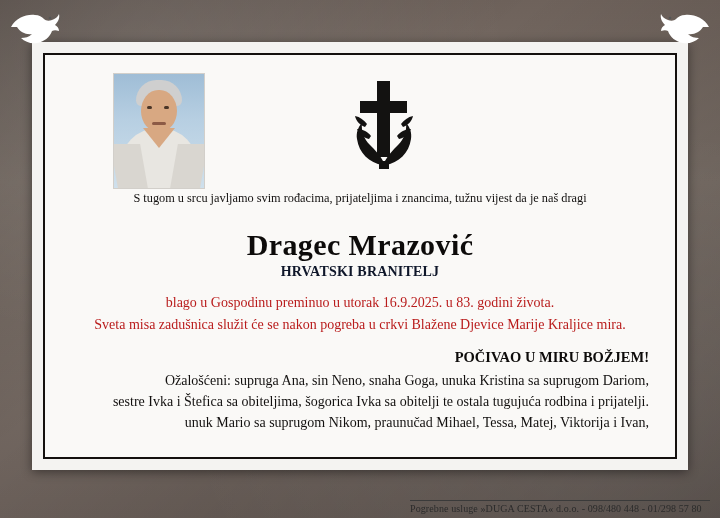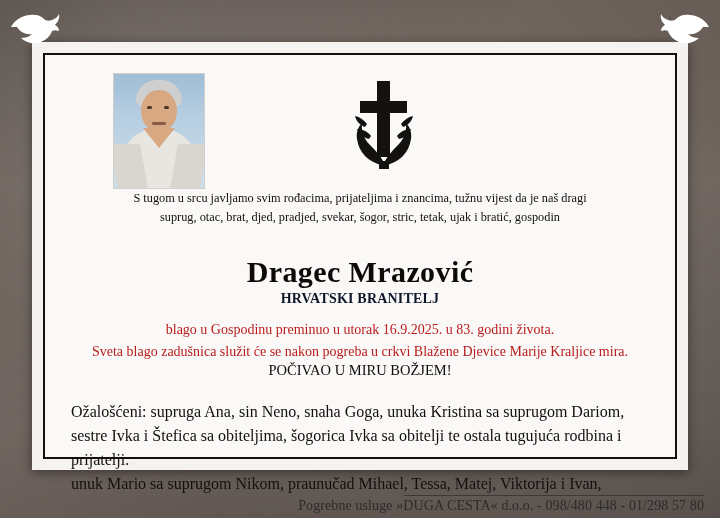--- a/index.html
+++ b/index.html
@@ -263,7 +263,6 @@
 
         <div class="lead">
           <div>S tugom u srcu javljamo svim rođacima, prijateljima i znancima, tužnu vijest da je naš dragi</div>
-          <div>suprug, otac, brat, djed, pradjed, svekar, šogor, stric, tetak, ujak i bratić, gospodin</div>
         </div>
 
         <div class="name">Dragec Mrazović</div>

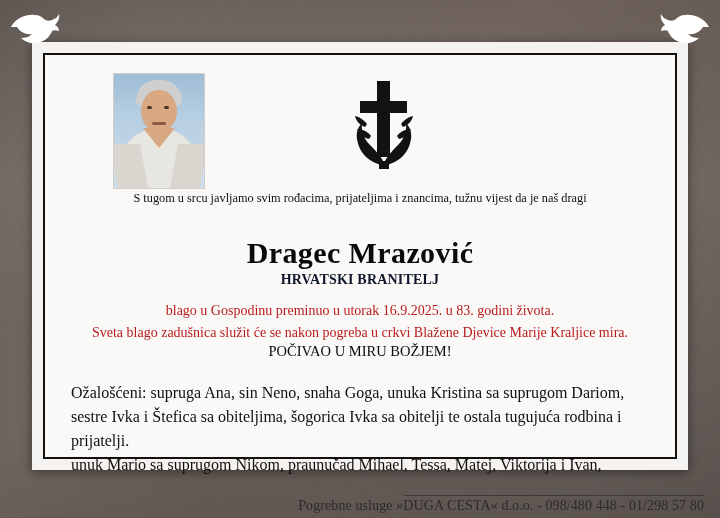--- a/index.html
+++ b/index.html
@@ -164,7 +164,7 @@
     font-weight: bold;
     letter-spacing: 0.4px;
     color: #0d0b0a;
-    margin-top: 28px;
+    margin-top: 20px;
   }
   .subtitle {
     text-align: center;

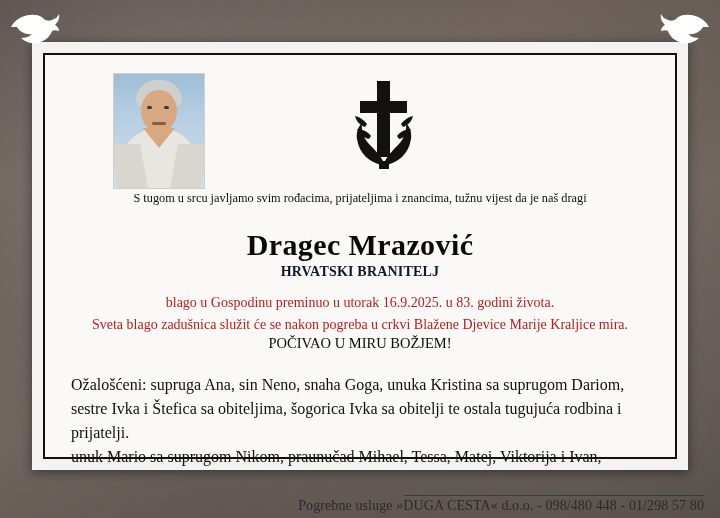--- a/index.html
+++ b/index.html
@@ -270,7 +270,7 @@
 
         <div class="body-lines">
           <div>blago u Gospodinu preminuo u utorak 16.9.2025. u 83. godini života.</div>
-          <div>Sveta blago zadušnica služit će se nakon pogreba u crkvi Blažene Djevice Marije Kraljice mira.</div>
+          <div>Sveta misa zadušnica služit će se nakon pogreba u crkvi Blažene Djevice Marije Kraljice mira.</div>
         </div>
 
         <div class="motto">POČIVAO U MIRU BOŽJEM!</div>

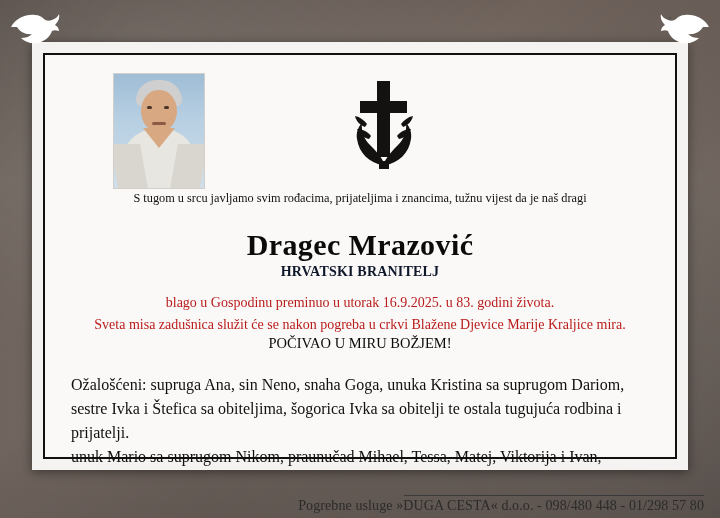--- a/index.html
+++ b/index.html
@@ -182,11 +182,11 @@
     margin-top: 12px;
   }
   .motto {
-    text-align: center;
+    text-align: right;
     font-size: 14.5px;
-    font-weight: normal;
+    font-weight: bold;
     color: #0d0b0a;
-    margin-top: 0;
+    margin-top: 14px;
   }
   .mourners {
     text-align: left;

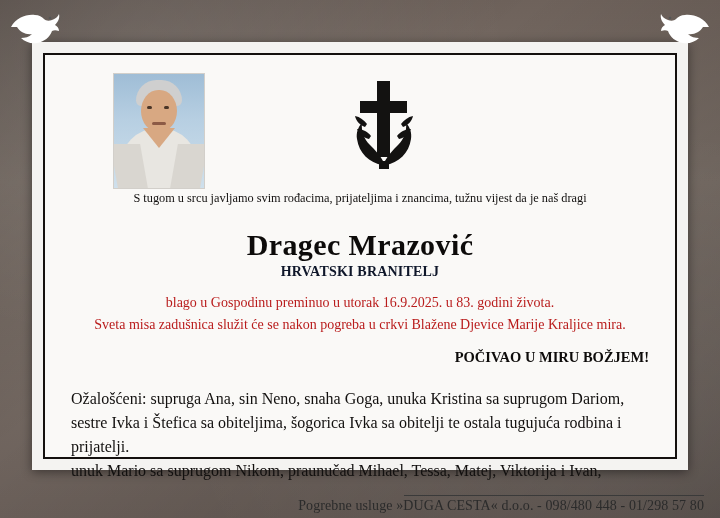--- a/index.html
+++ b/index.html
@@ -189,11 +189,11 @@
     margin-top: 14px;
   }
   .mourners {
-    text-align: left;
-    font-size: 16px;
+    text-align: right;
+    font-size: 14px;
     line-height: 1.5;
     color: #12100f;
-    margin-top: 21px;
+    margin-top: 4px;
   }
   .footer {
     position: absolute;

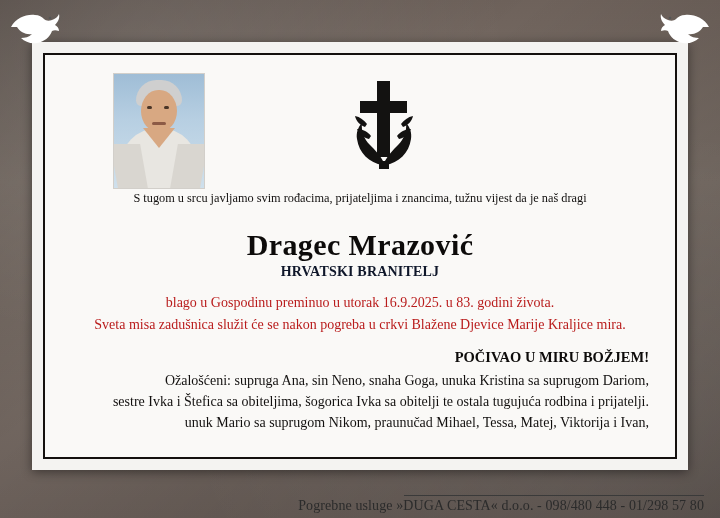--- a/index.html
+++ b/index.html
@@ -197,9 +197,9 @@
   }
   .footer {
     position: absolute;
-    right: 16px;
+    right: 10px;
     bottom: 4px;
-    font-size: 14px;
+    font-size: 10px;
     color: #2b2b2b;
     letter-spacing: 0.1px;
     margin-top: 30px;

